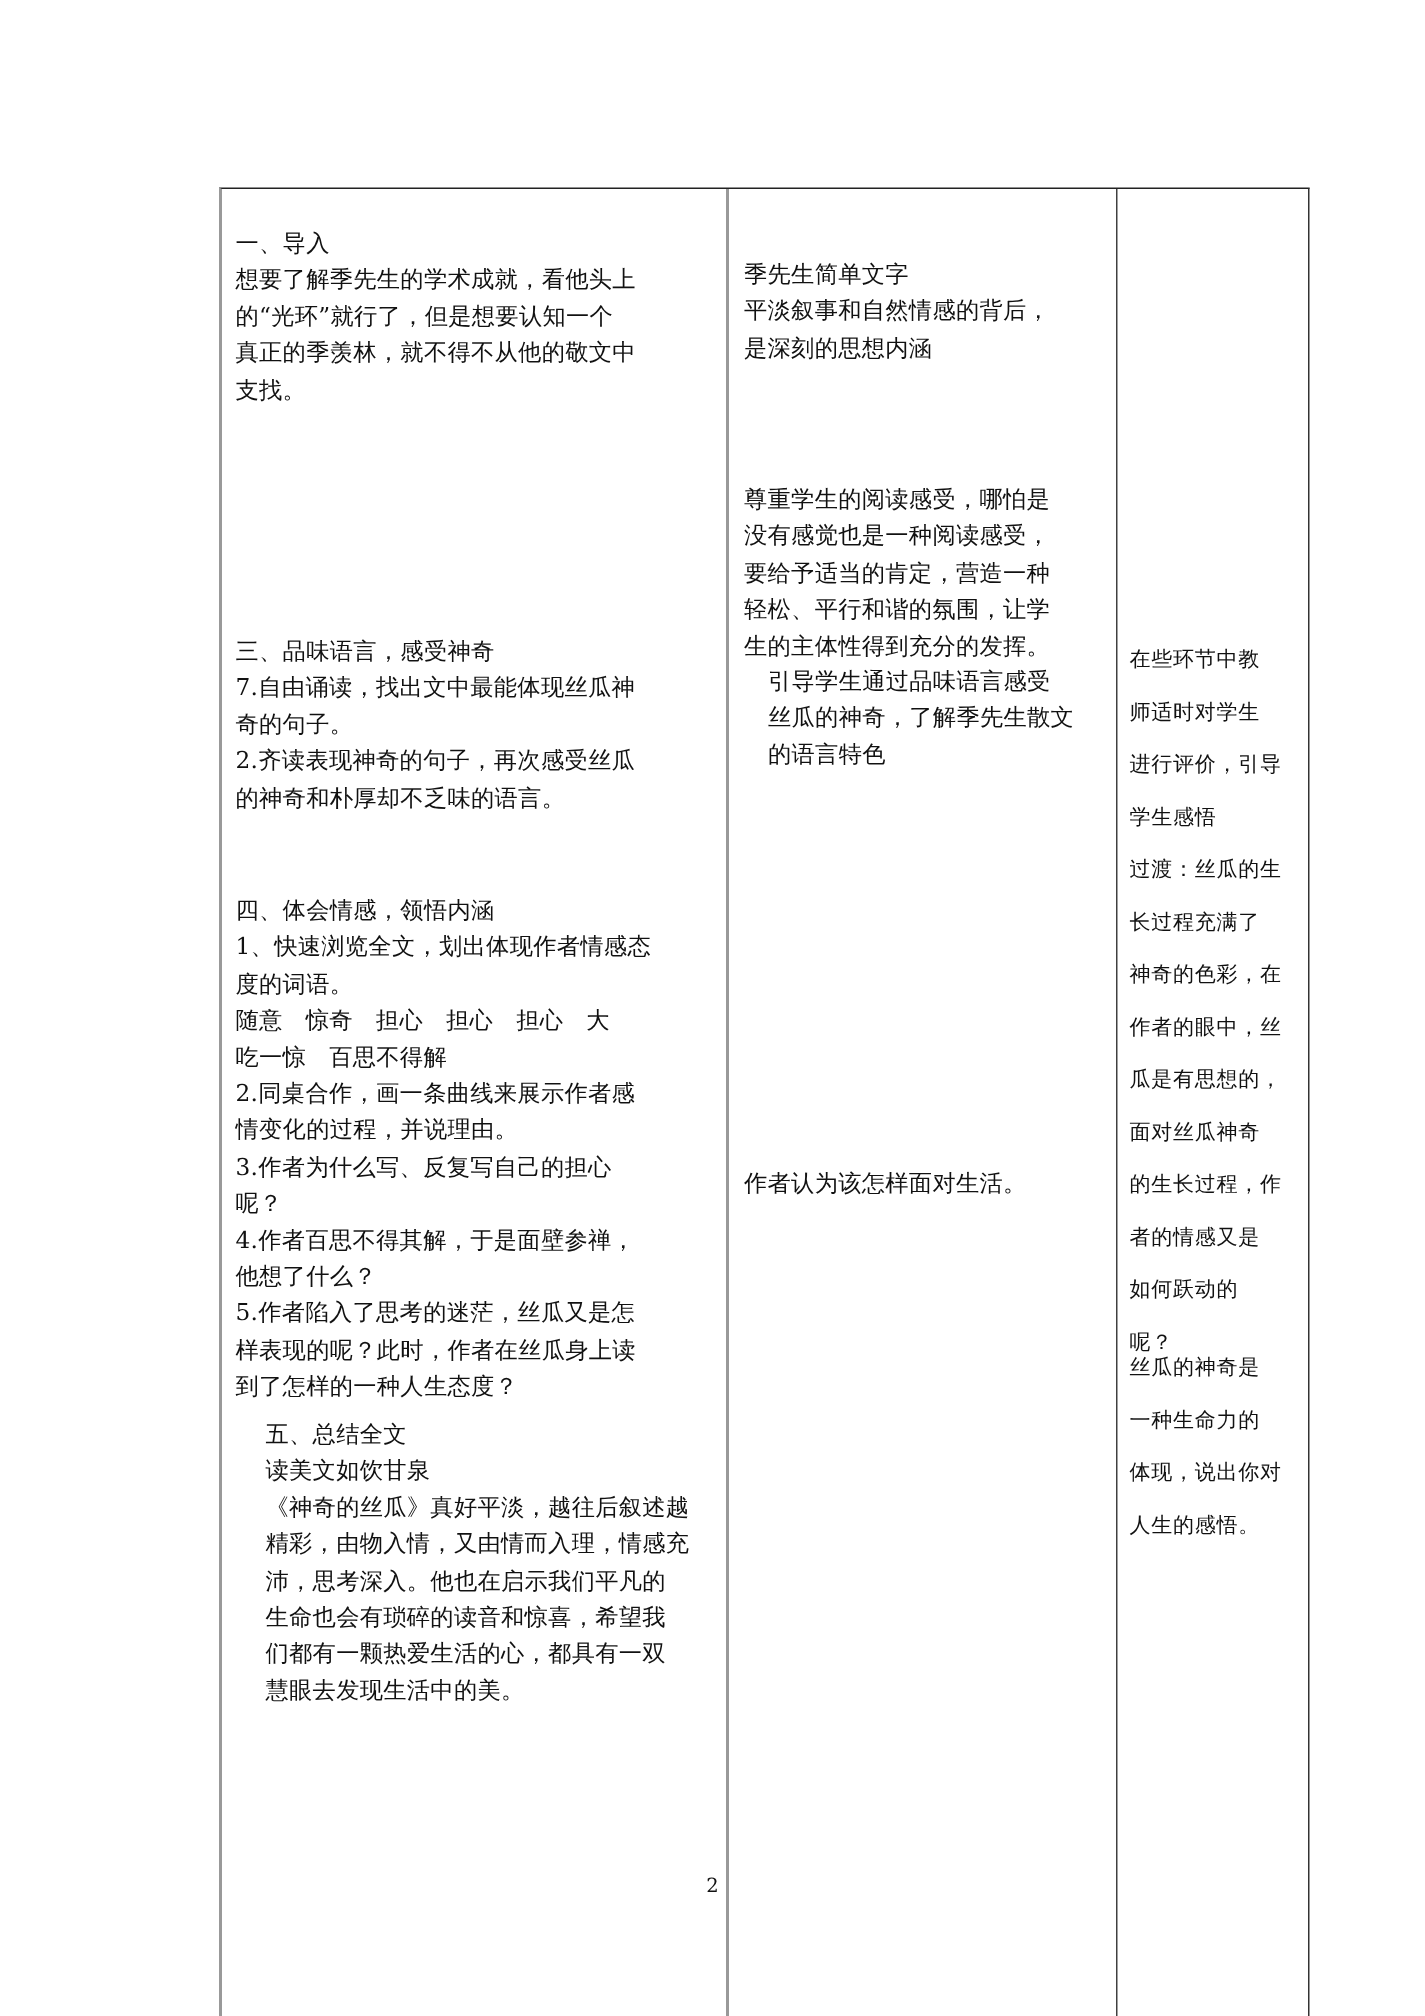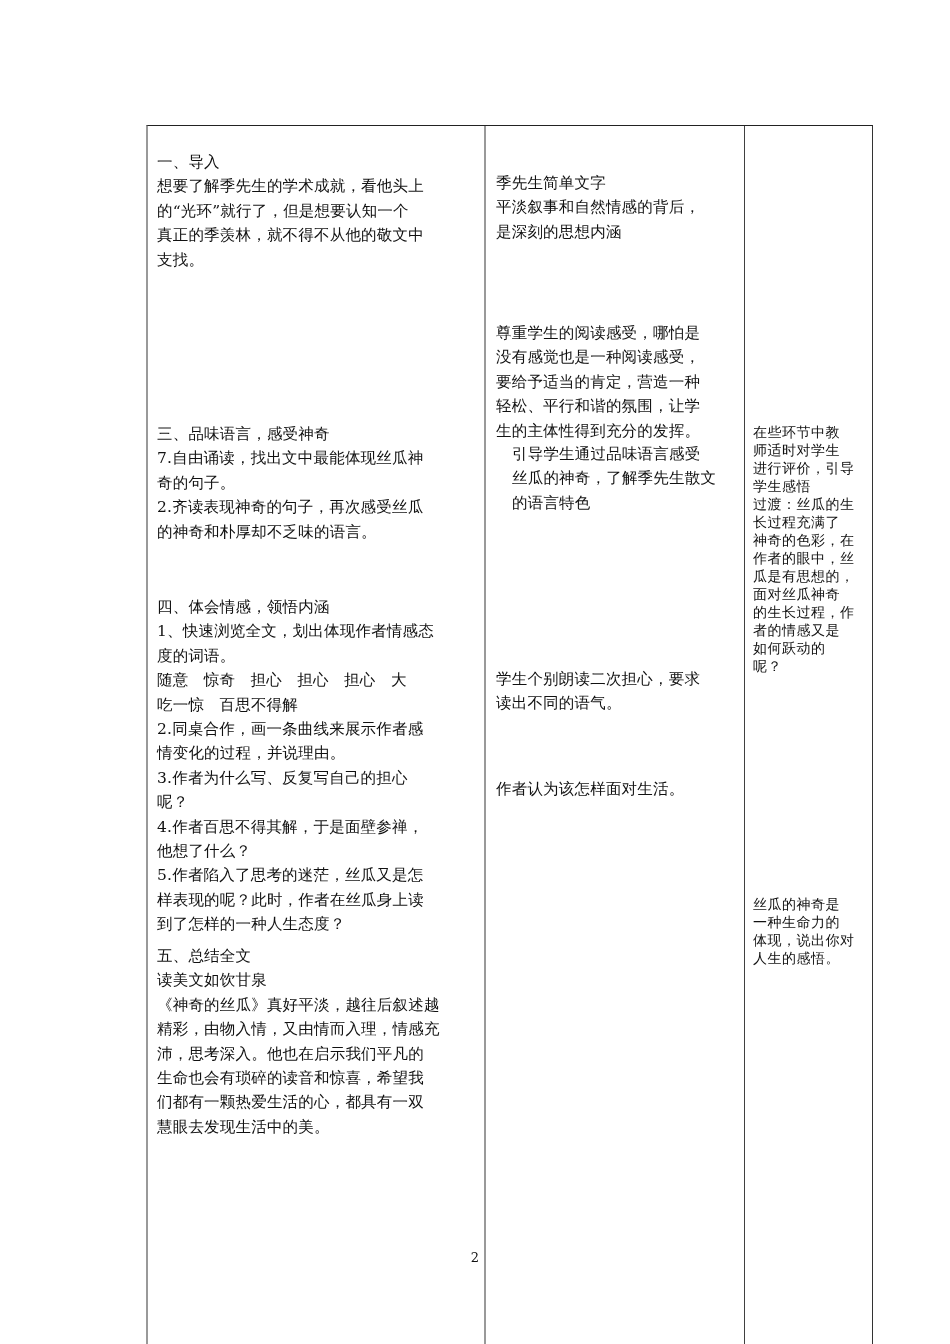--- a/index.html
+++ b/index.html
@@ -29,7 +29,7 @@
     }
     .col-main .block { left: 9px; width: 322px; }
     .col-intent .block { left: 9px; width: 244px; }
-    .col-note .block { left: 8px; width: 114px; font-size: 14px; line-height: 18px; text-align: justify; letter-spacing: 0.5px; }
+    .col-note .block { left: 8px; width: 114px; font-size: 14px; line-height: 35px; text-align: justify; letter-spacing: 0.5px; }
     .page-number {
       position: absolute; left: 0; width: 950px; top: 1250px;
       text-align: center; font-size: 13px;

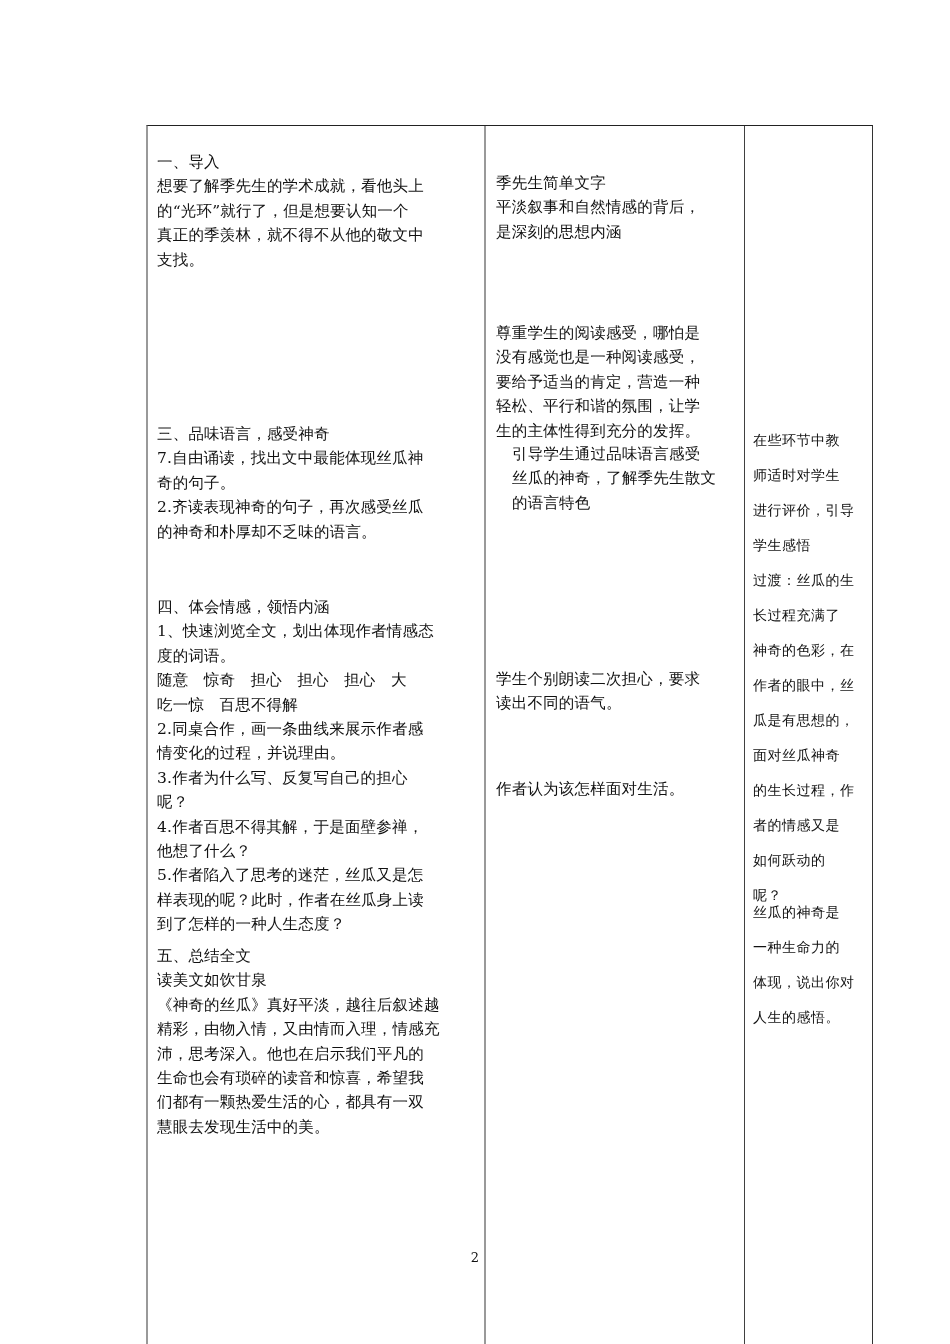--- a/index.html
+++ b/index.html
@@ -82,8 +82,6 @@
     <div class="block" style="top:316px;margin-left:16px;">引导学生通过品味语言感受
 丝瓜的神奇，了解季先生散文
 的语言特色</div>
-    <div class="block" style="top:541px;">学生个别朗读二次担心，要求
-读出不同的语气。</div>
     <div class="block" style="top:651px;">作者认为该怎样面对生活。</div>
   </div>
 

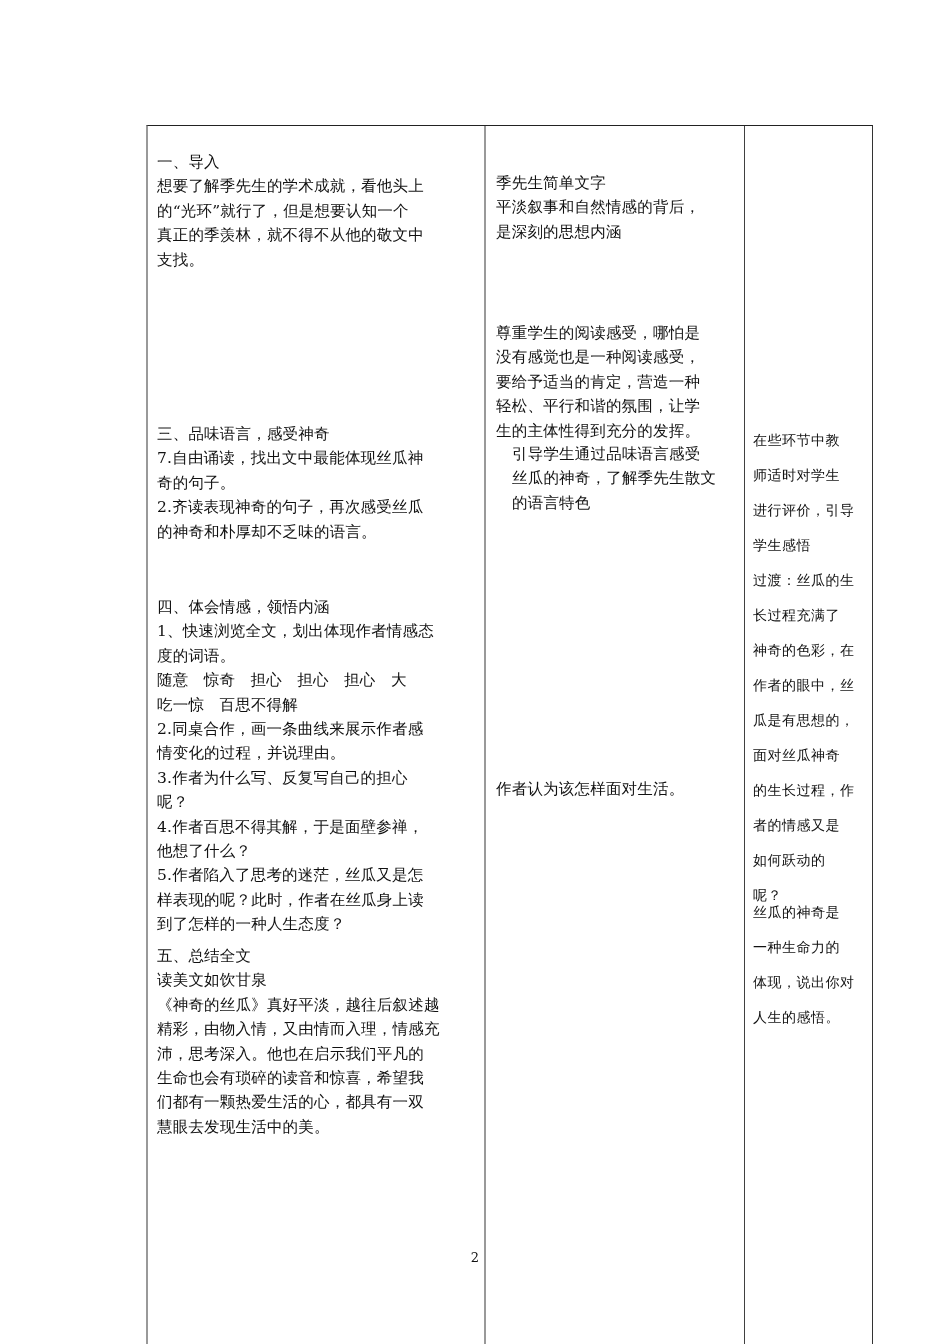--- a/index.html
+++ b/index.html
@@ -61,7 +61,7 @@
 5.作者陷入了思考的迷茫，丝瓜又是怎
 样表现的呢？此时，作者在丝瓜身上读
 到了怎样的一种人生态度？</div></div>
-    <div class="block" style="top:818px;"><div>五、总结全文</div><div>读美文如饮甘泉
+    <div class="block" style="top:818px;margin-left:20px;"><div>五、总结全文</div><div>读美文如饮甘泉
 《神奇的丝瓜》真好平淡，越往后叙述越
 精彩，由物入情，又由情而入理，情感充
 沛，思考深入。他也在启示我们平凡的

